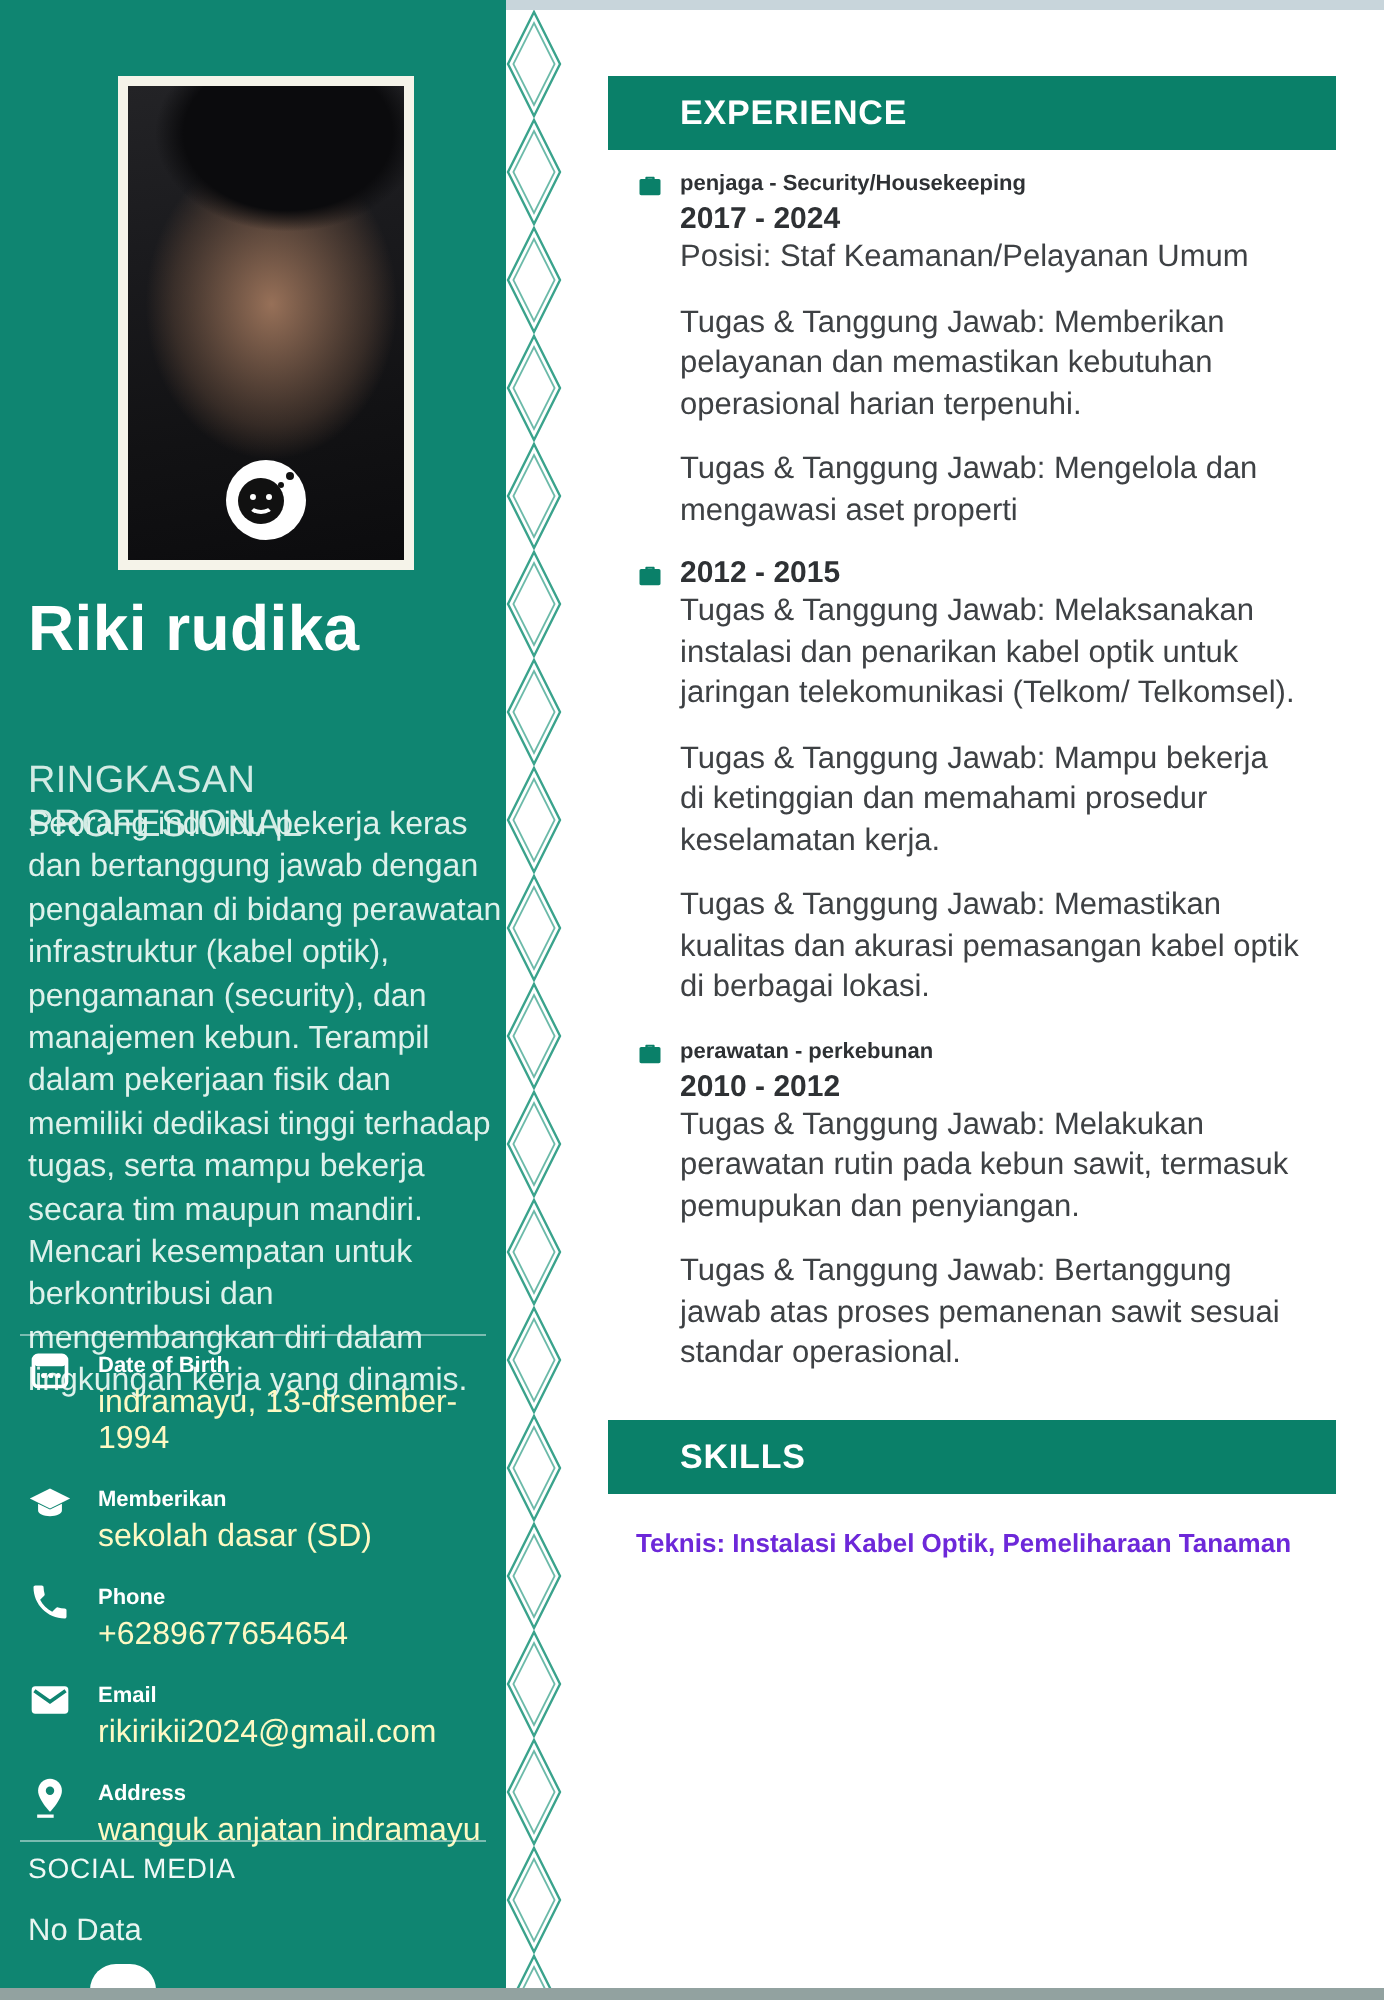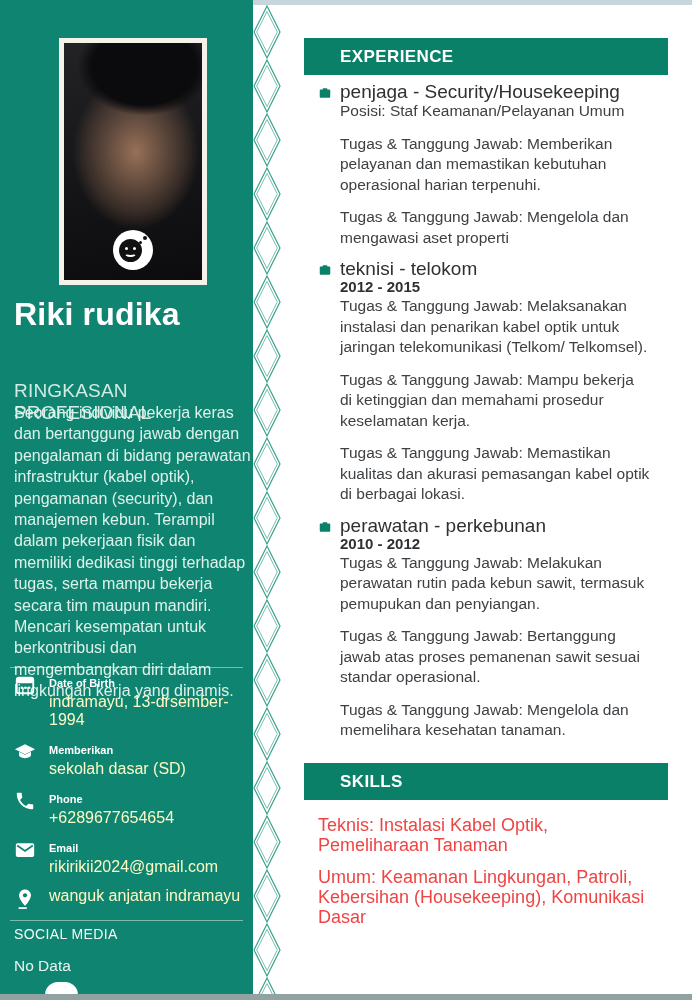--- a/index.html
+++ b/index.html
@@ -68,7 +68,7 @@
   .exp-item { position:relative; margin-left:37px; margin-right:24px; padding-left:22px; width:332px; }
   .exp-item + .exp-item { margin-top:12px; }
   .exp-icon { position:absolute; left:0; top:3px; }
-  .exp-title  { font-size:19px; font-weight:normal; color:#2e3134; line-height:18px; }
+  .exp-title  { font-size:11px; font-weight:bold; color:#2e3134; line-height:18px; }
   .exp-period { font-size:15px; font-weight:bold; color:#2e3134; line-height:18px; }
   .exp-para { font-size:15.5px; color:#3e4144; line-height:20.5px; }
   .exp-para + .exp-para { margin-top:12px; }

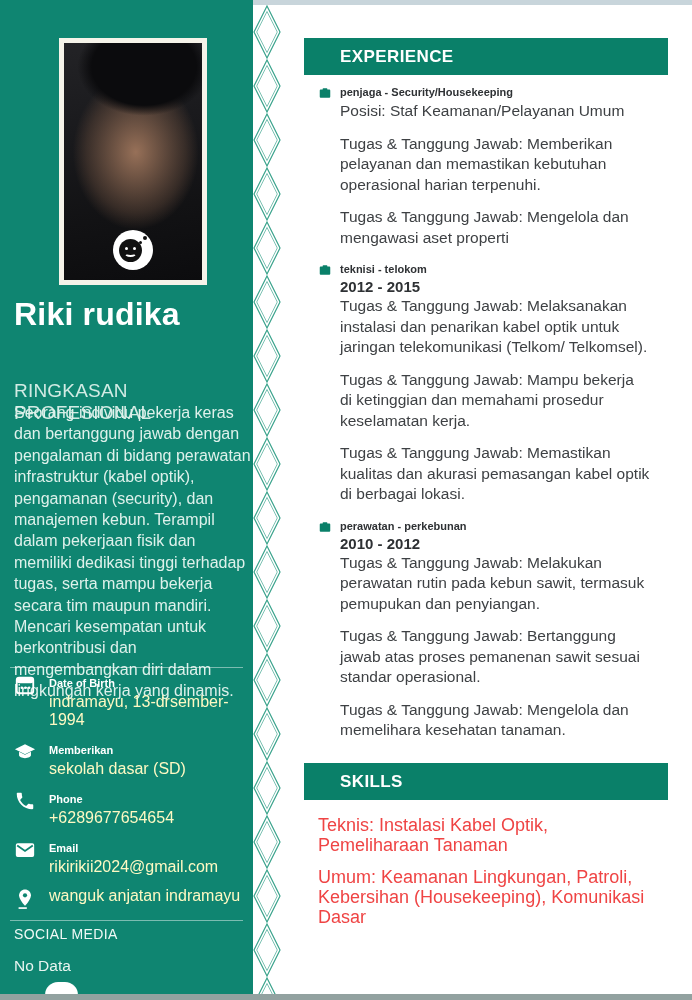--- a/index.html
+++ b/index.html
@@ -206,6 +206,7 @@
         </svg>
       </span>
       <div class="exp-title">penjaga - Security/Housekeeping</div>
+      <div class="exp-period">2017 - 2024</div>
       <p class="exp-para">Posisi: Staf Keamanan/Pelayanan Umum</p>
       <p class="exp-para">Tugas &amp; Tanggung Jawab: Memberikan pelayanan dan memastikan kebutuhan operasional harian terpenuhi.</p>
       <p class="exp-para">Tugas &amp; Tanggung Jawab: Mengelola dan mengawasi aset properti</p>

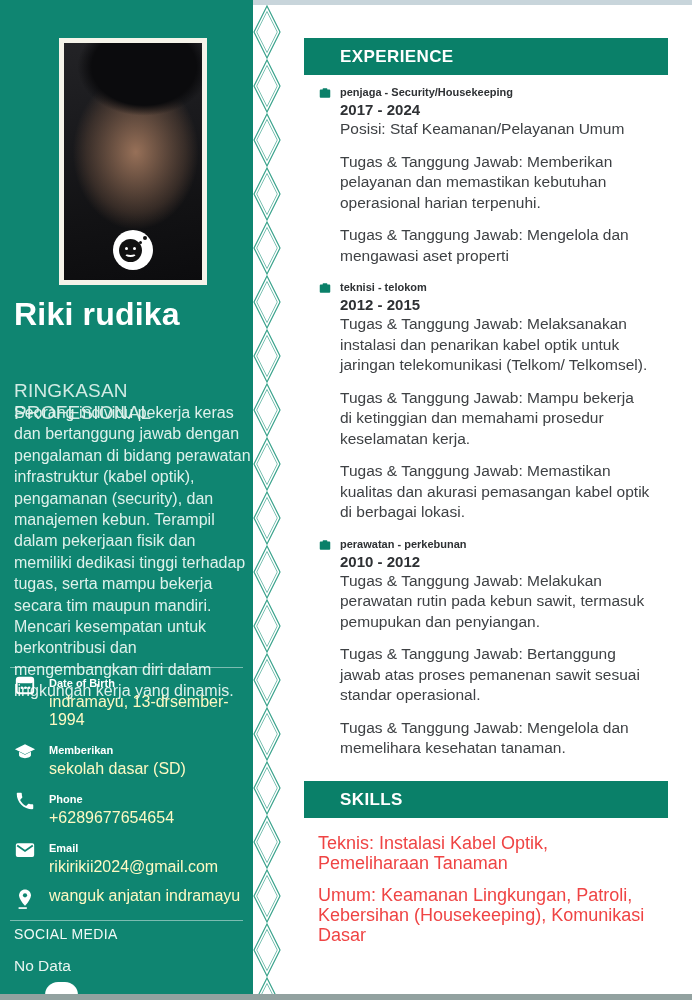--- a/index.html
+++ b/index.html
@@ -218,7 +218,6 @@
           <path d="M9 4h6c.6 0 1 .4 1 1v1h3.5c1 0 1.5.6 1.5 1.5v11c0 .9-.6 1.5-1.5 1.5h-15C3.6 20 3 19.4 3 18.5v-11C3 6.6 3.6 6 4.5 6H8V5c0-.6.4-1 1-1zm1 2h4V5.8h-4V6z" fill="#0a8069"></path>
         </svg>
       </span>
-      <div class="exp-title">teknisi - telokom</div>
       <div class="exp-period">2012 - 2015</div>
       <p class="exp-para">Tugas &amp; Tanggung Jawab: Melaksanakan instalasi dan penarikan kabel optik untuk jaringan telekomunikasi (Telkom/ Telkomsel).</p>
       <p class="exp-para">Tugas &amp; Tanggung Jawab: Mampu bekerja di ketinggian dan memahami prosedur keselamatan kerja.</p>

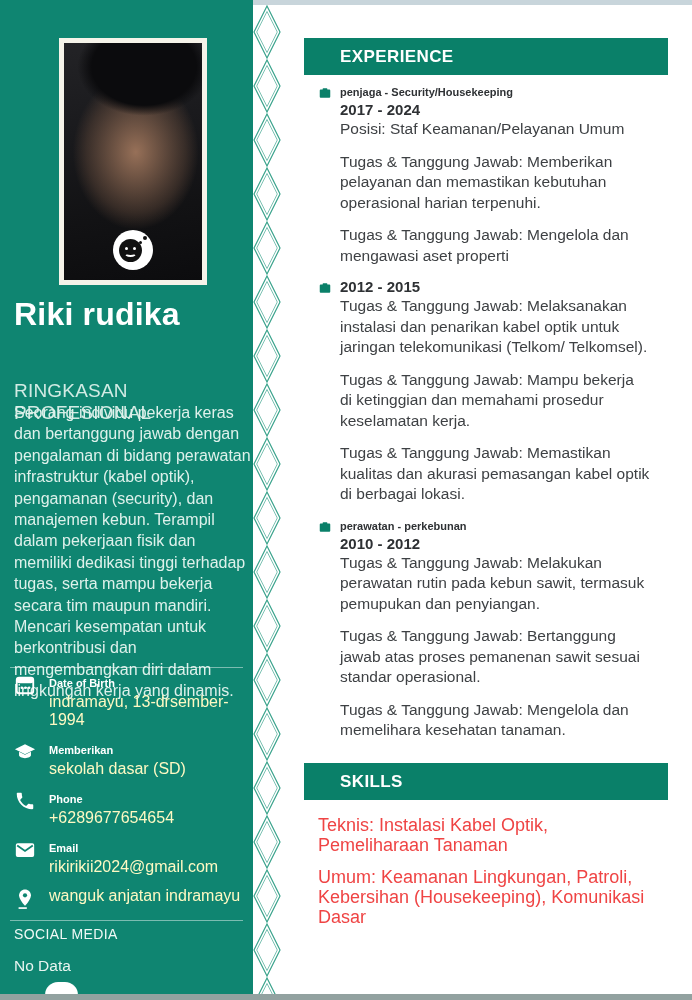--- a/index.html
+++ b/index.html
@@ -234,7 +234,6 @@
       <div class="exp-period">2010 - 2012</div>
       <p class="exp-para">Tugas &amp; Tanggung Jawab: Melakukan perawatan rutin pada kebun sawit, termasuk pemupukan dan penyiangan.</p>
       <p class="exp-para">Tugas &amp; Tanggung Jawab: Bertanggung jawab atas proses pemanenan sawit sesuai standar operasional.</p>
-      <p class="exp-para">Tugas &amp; Tanggung Jawab: Mengelola dan memelihara kesehatan tanaman.</p>
     </section>
 
   </div>

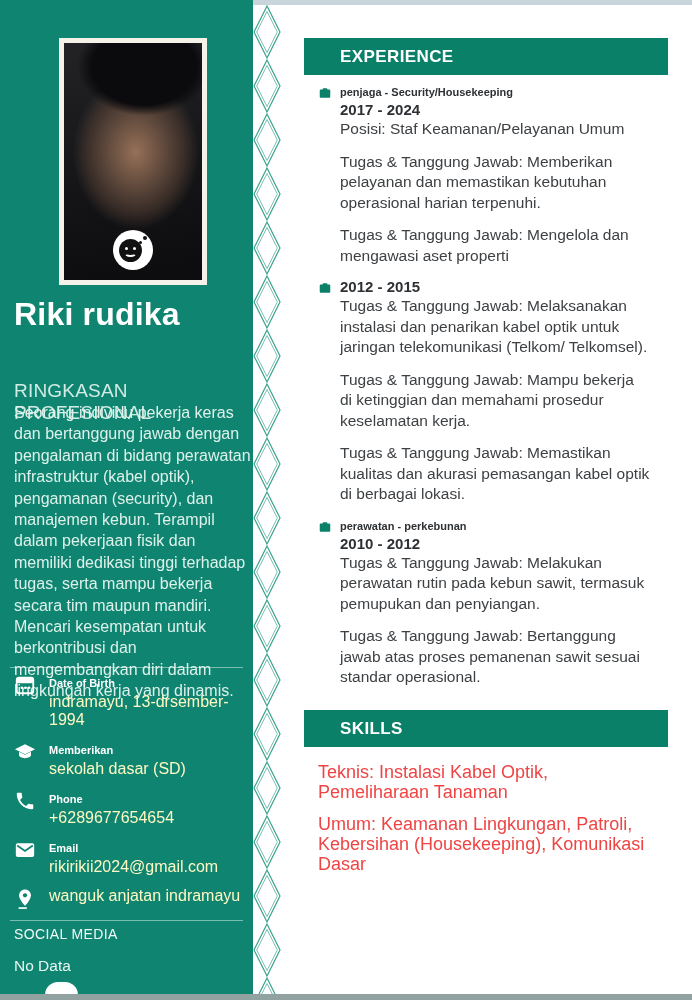--- a/index.html
+++ b/index.html
@@ -74,7 +74,7 @@
   .exp-para + .exp-para { margin-top:12px; }
 
   .skills-list { margin-left:37px; margin-top:15px; width:340px; }
-  .skill-line { font-size:18px; font-weight:normal; color:#ef4444; line-height:20px; }
+  .skill-line { font-size:13px; font-weight:bold; color:#6d28d9; line-height:20px; }
   .skill-line + .skill-line { margin-top:12px; }
 </style>
 </head>

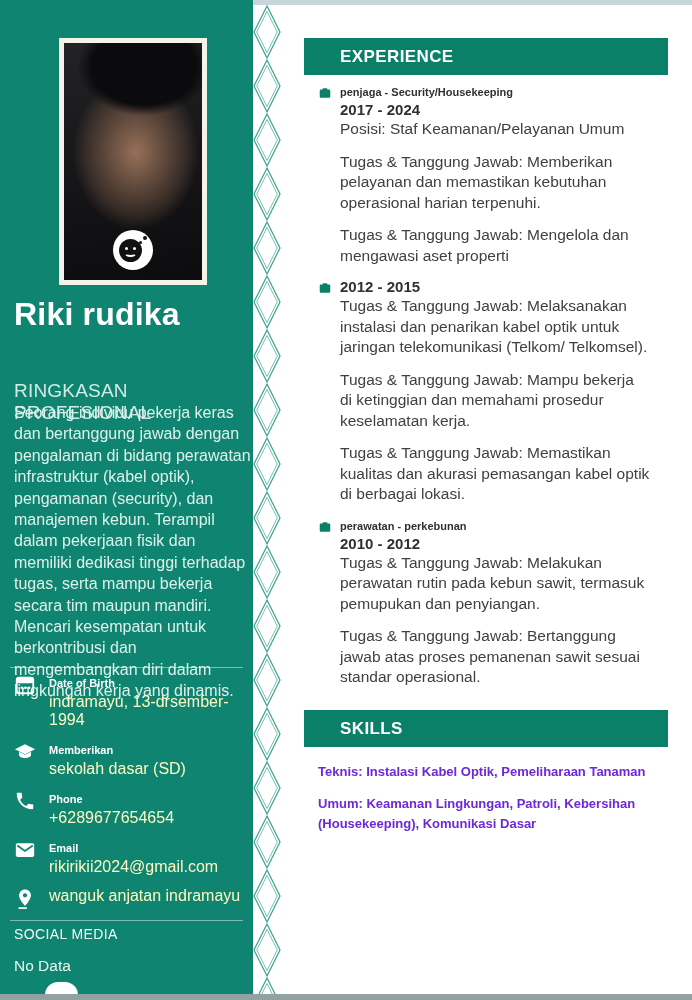--- a/index.html
+++ b/index.html
@@ -242,7 +242,6 @@
 
   <div class="skills-list">
     <p class="skill-line">Teknis: Instalasi Kabel Optik, Pemeliharaan Tanaman</p>
-    <p class="skill-line">Umum: Keamanan Lingkungan, Patroli, Kebersihan (Housekeeping), Komunikasi Dasar</p>
   </div>
 
 </main>

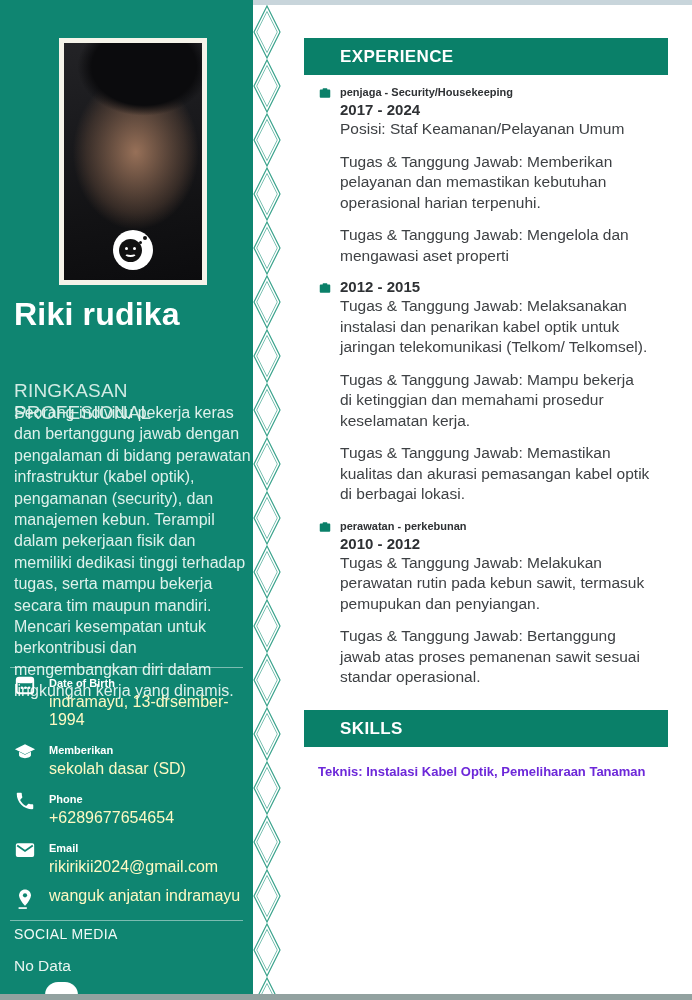--- a/index.html
+++ b/index.html
@@ -168,6 +168,7 @@
         </svg>
       </span>
       <span>
+        <div class="c-label">Address</div>
         <div class="c-value">wanguk anjatan indramayu</div>
       </span>
     </div>

